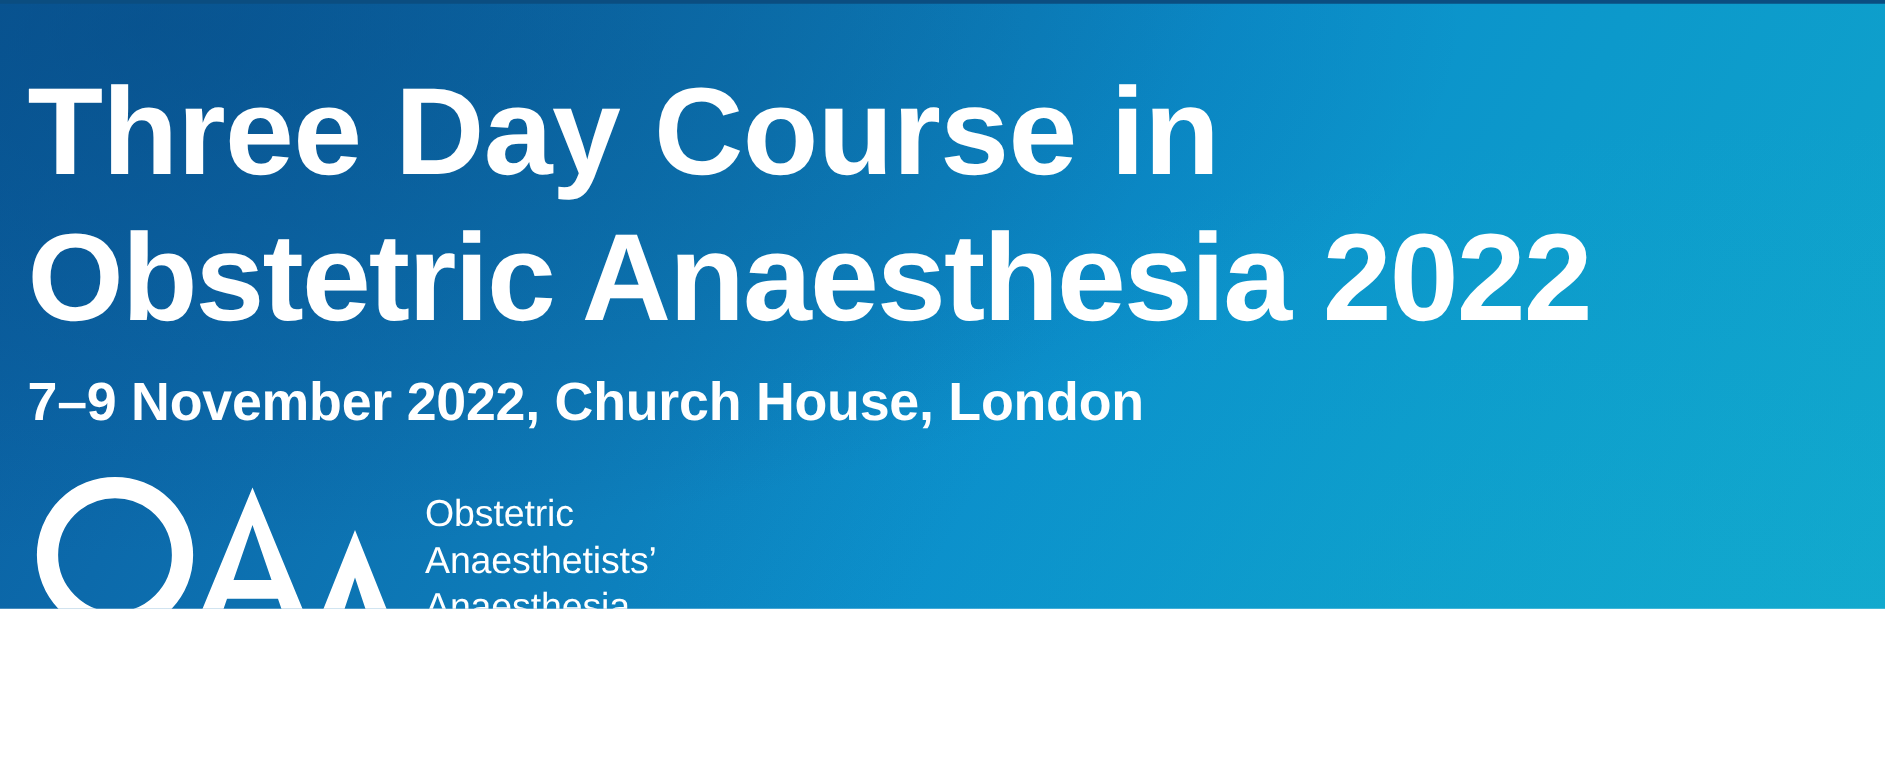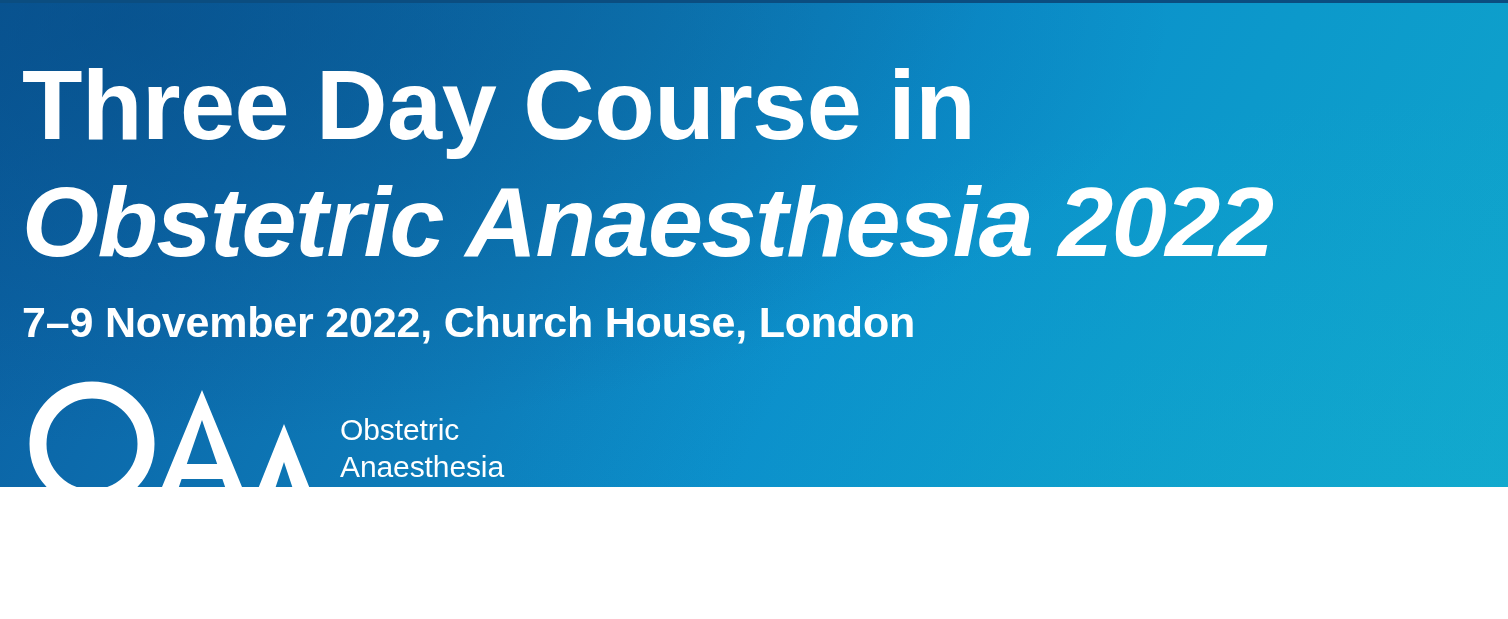--- a/index.html
+++ b/index.html
@@ -76,7 +76,7 @@
     white-space:nowrap;
   }
   #headline-l1 { padding-top:46px; }
-  #headline-l2 { letter-spacing:-1.5px;font-style:italic; }
+  #headline-l2 { letter-spacing:-1.5px; }
 
   
   #subtitle {

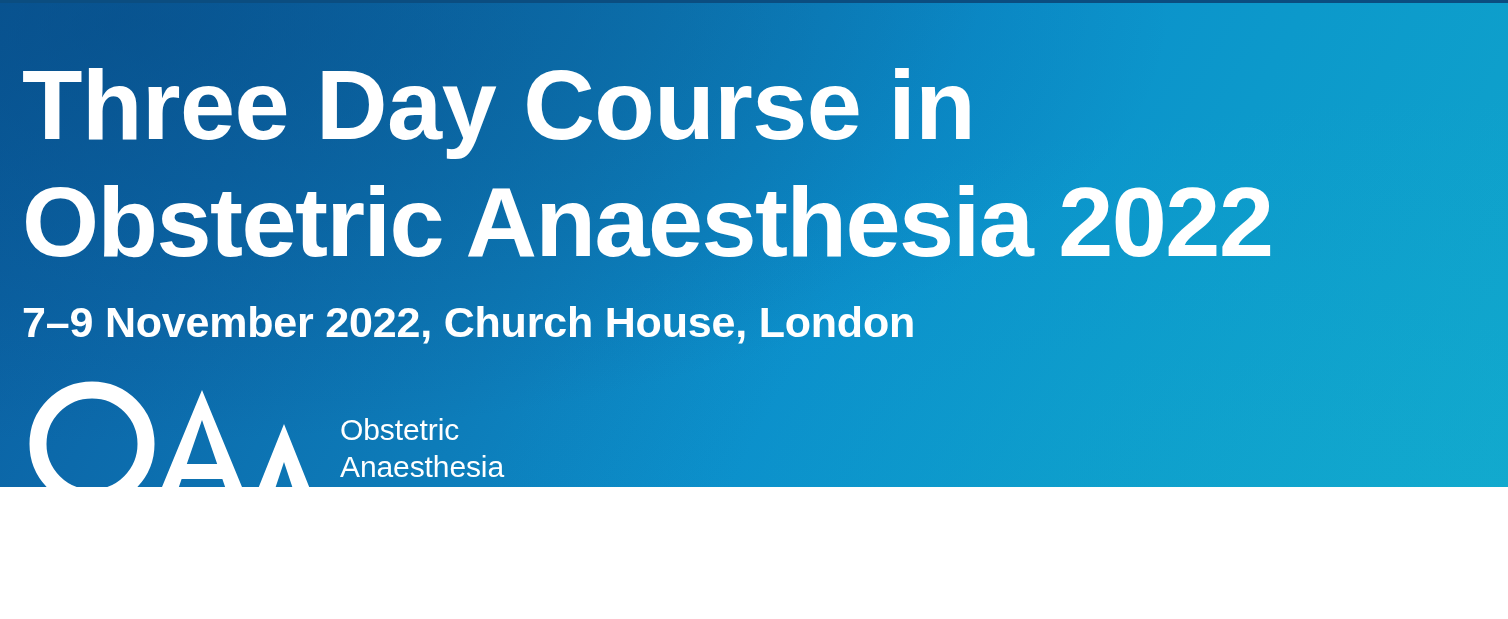--- a/index.html
+++ b/index.html
@@ -146,6 +146,7 @@
 
       <div id="logo-wordmark">
         <div>Obstetric</div>
+        <div>Anaesthetists’</div>
         <div>Anaesthesia</div>
       </div>
 

